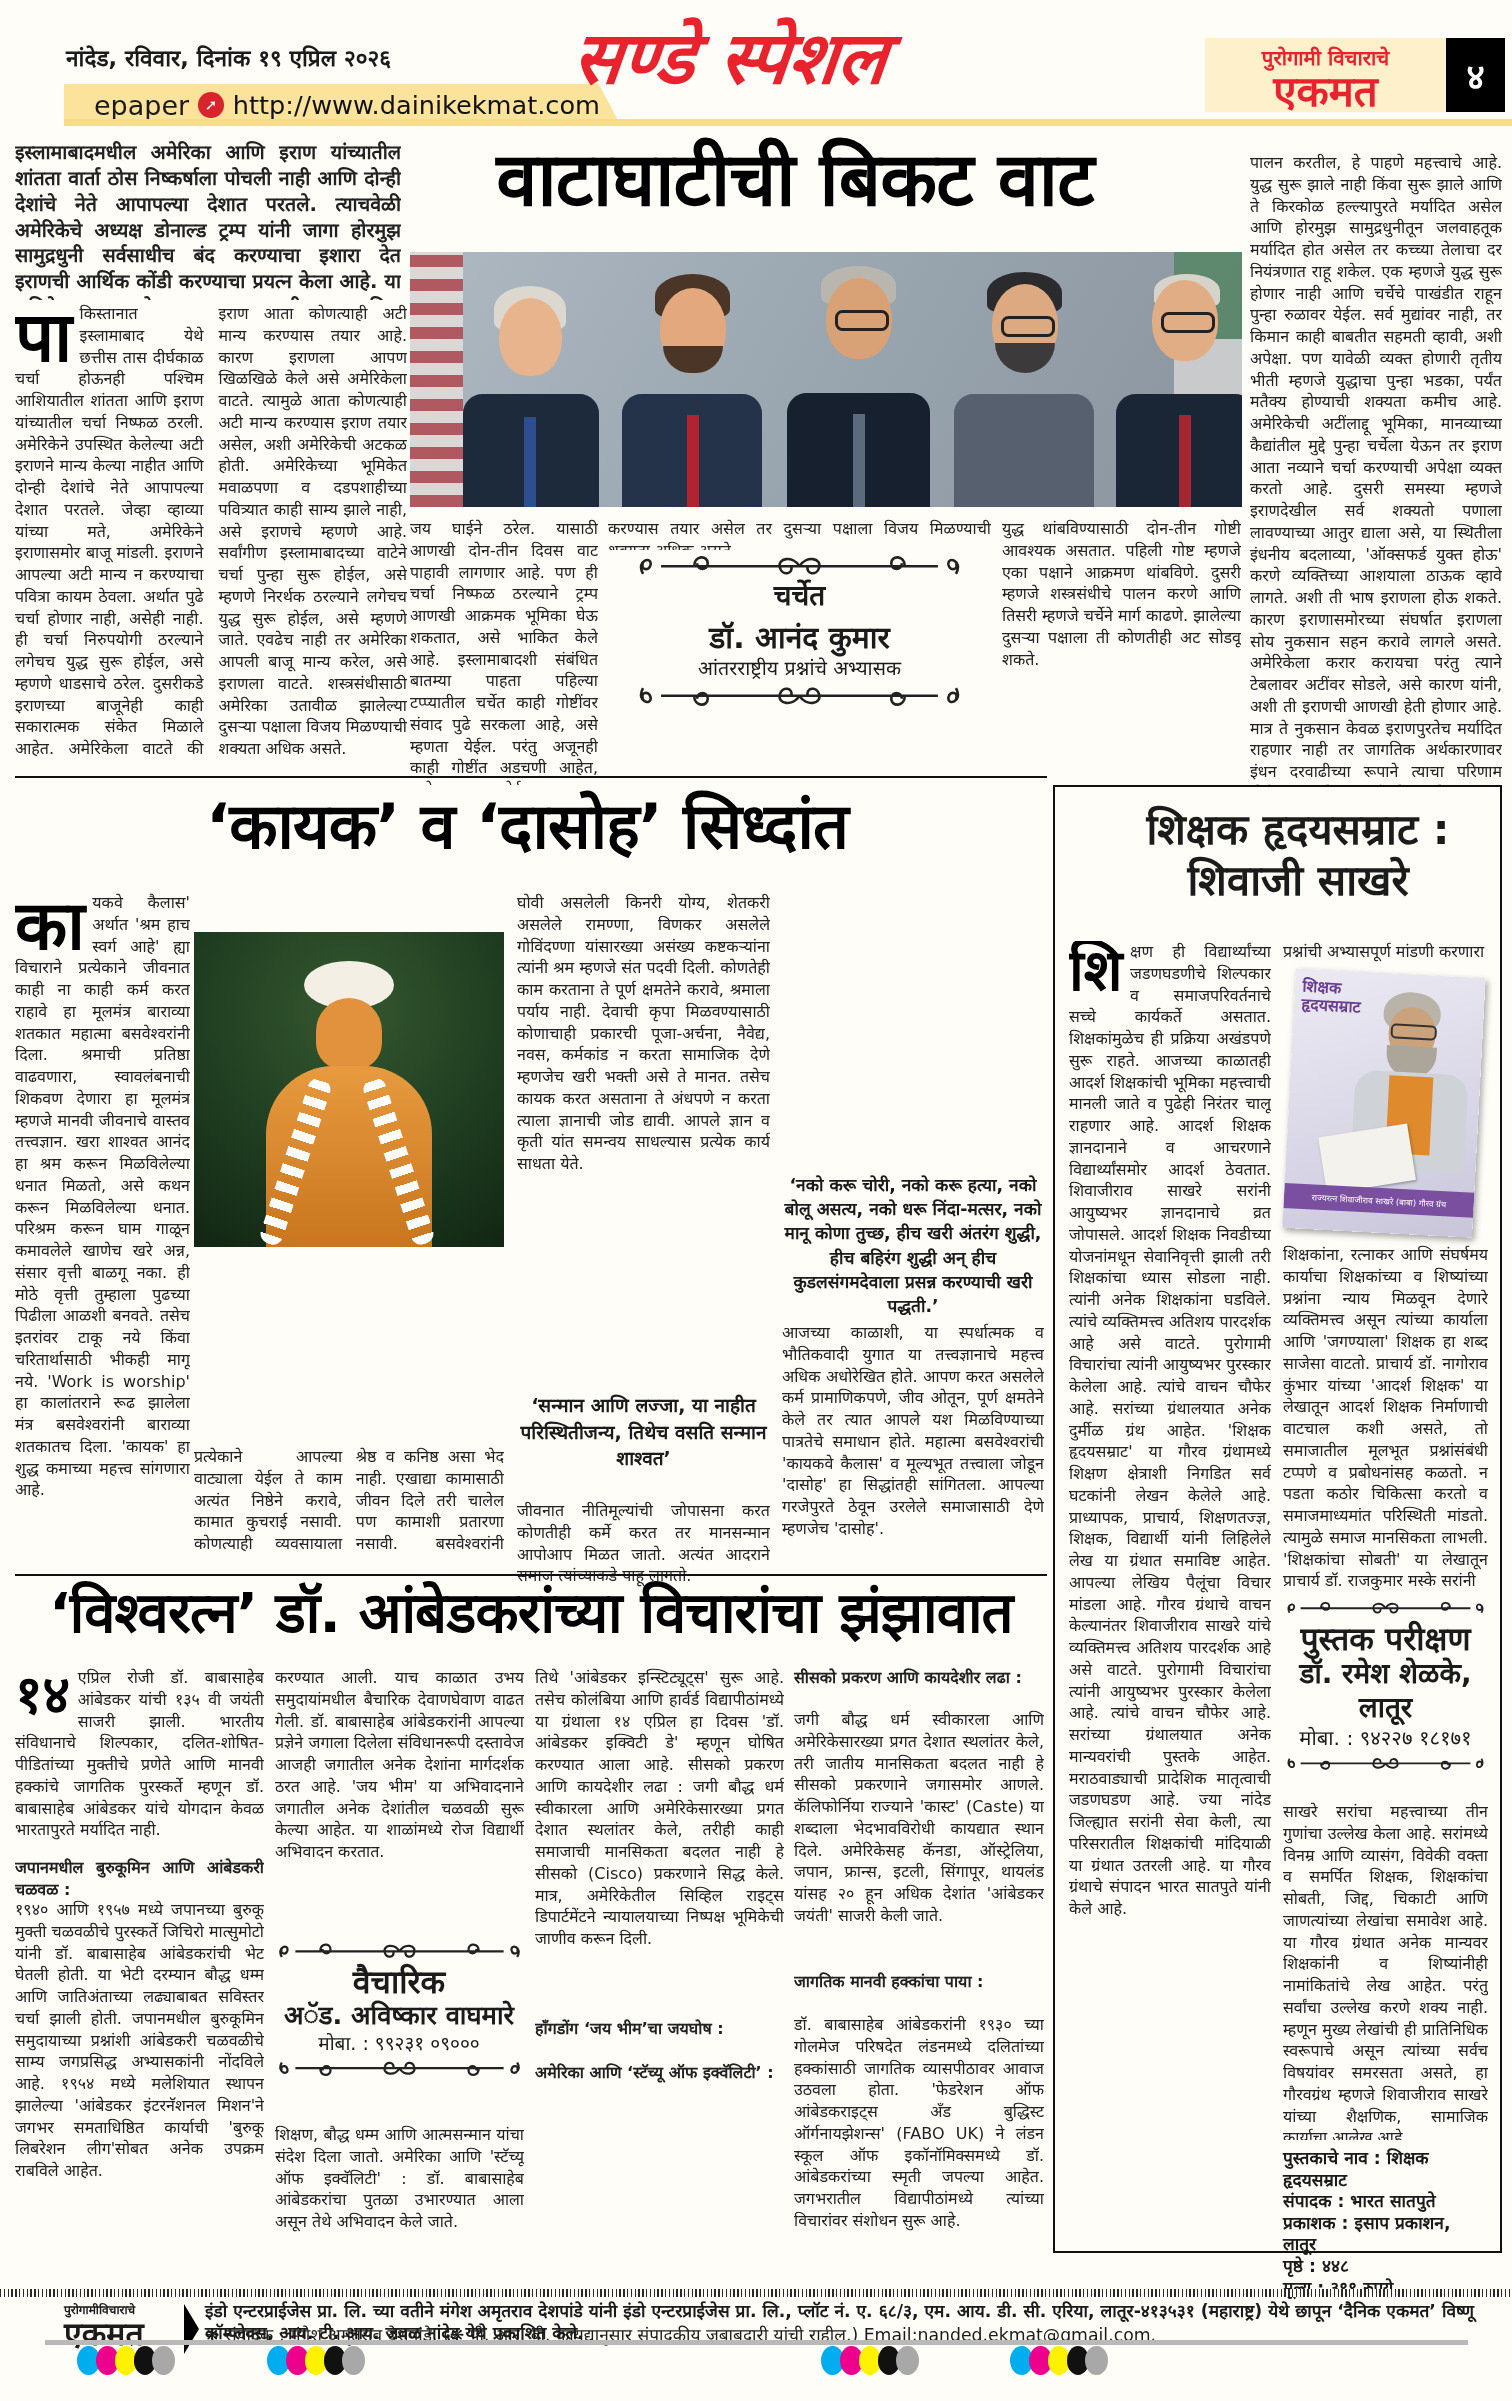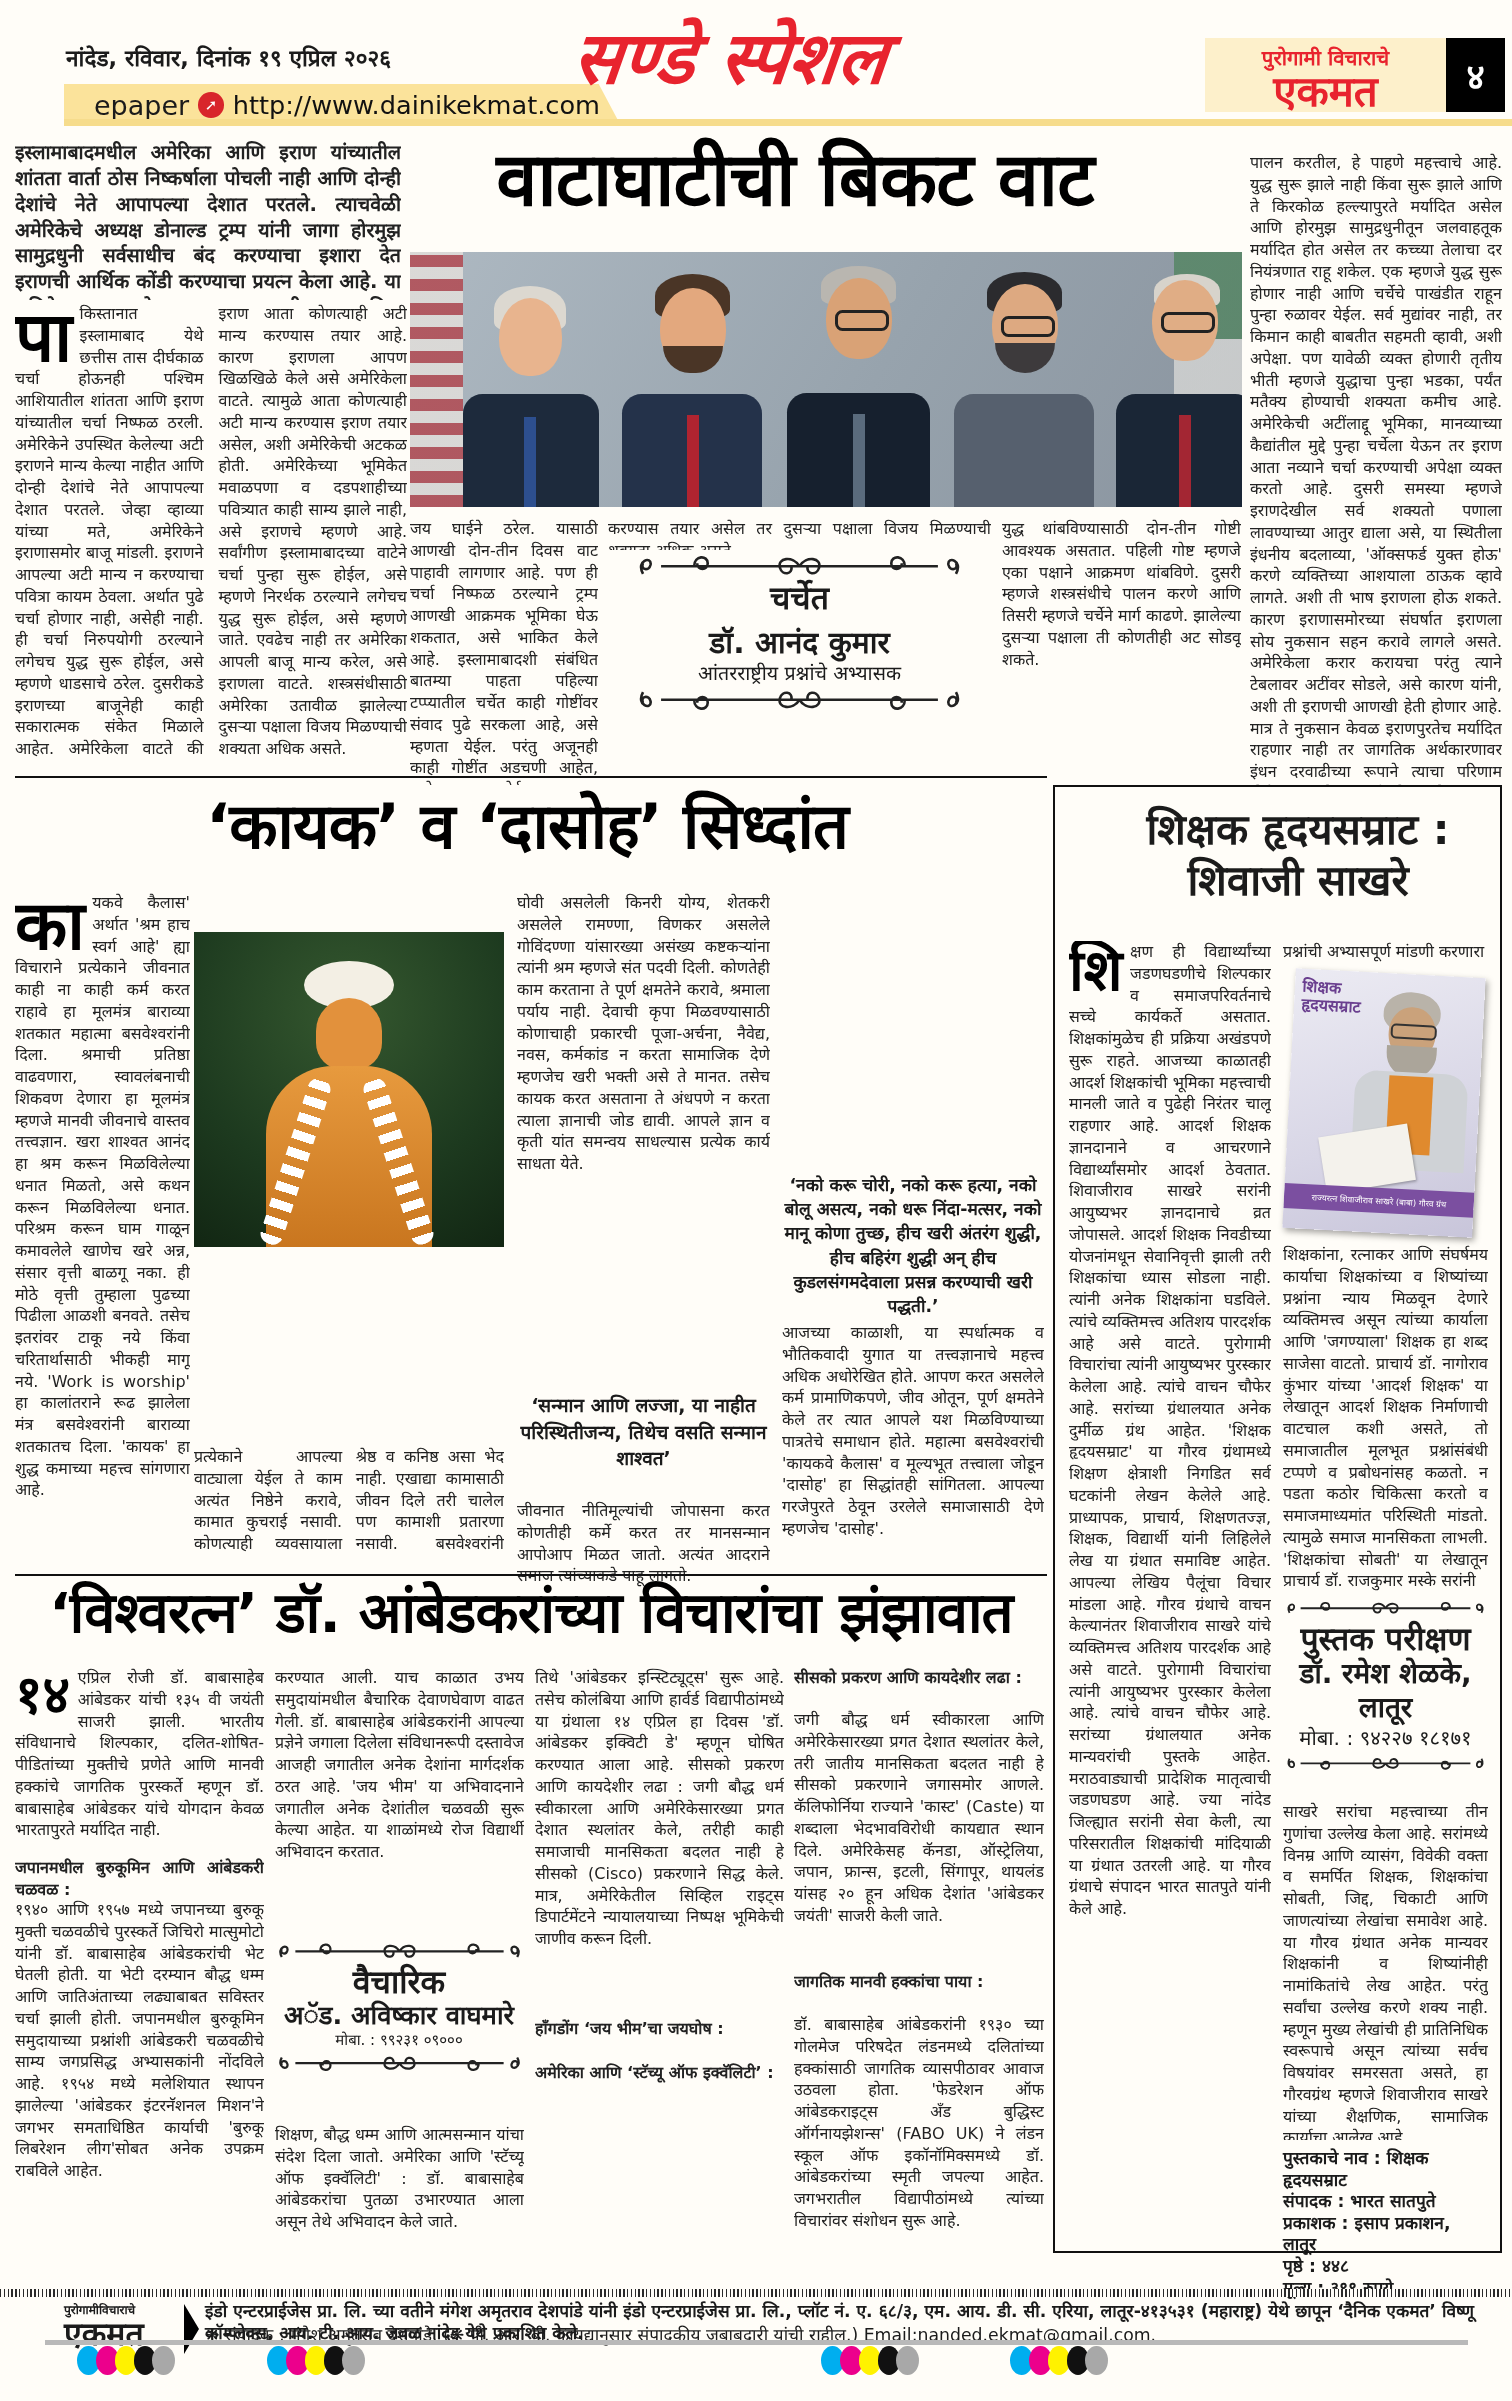--- a/index.html
+++ b/index.html
@@ -14,7 +14,7 @@
   .rule-h{position:absolute;background:#111;}
   .flour{display:block;margin:0 auto;}
   .byline-box{position:absolute;background:#fffdf8;text-align:center;}
-  .byline-tag{font-size:32px;font-weight:bold;line-height:1.15;}
+  .byline-tag{font-size:28px;font-weight:bold;line-height:1.15;}
   .byline-author{font-size:27px;font-weight:bold;line-height:1.2;}
   .byline-sub{font-size:19.6px;line-height:1.3;}
   

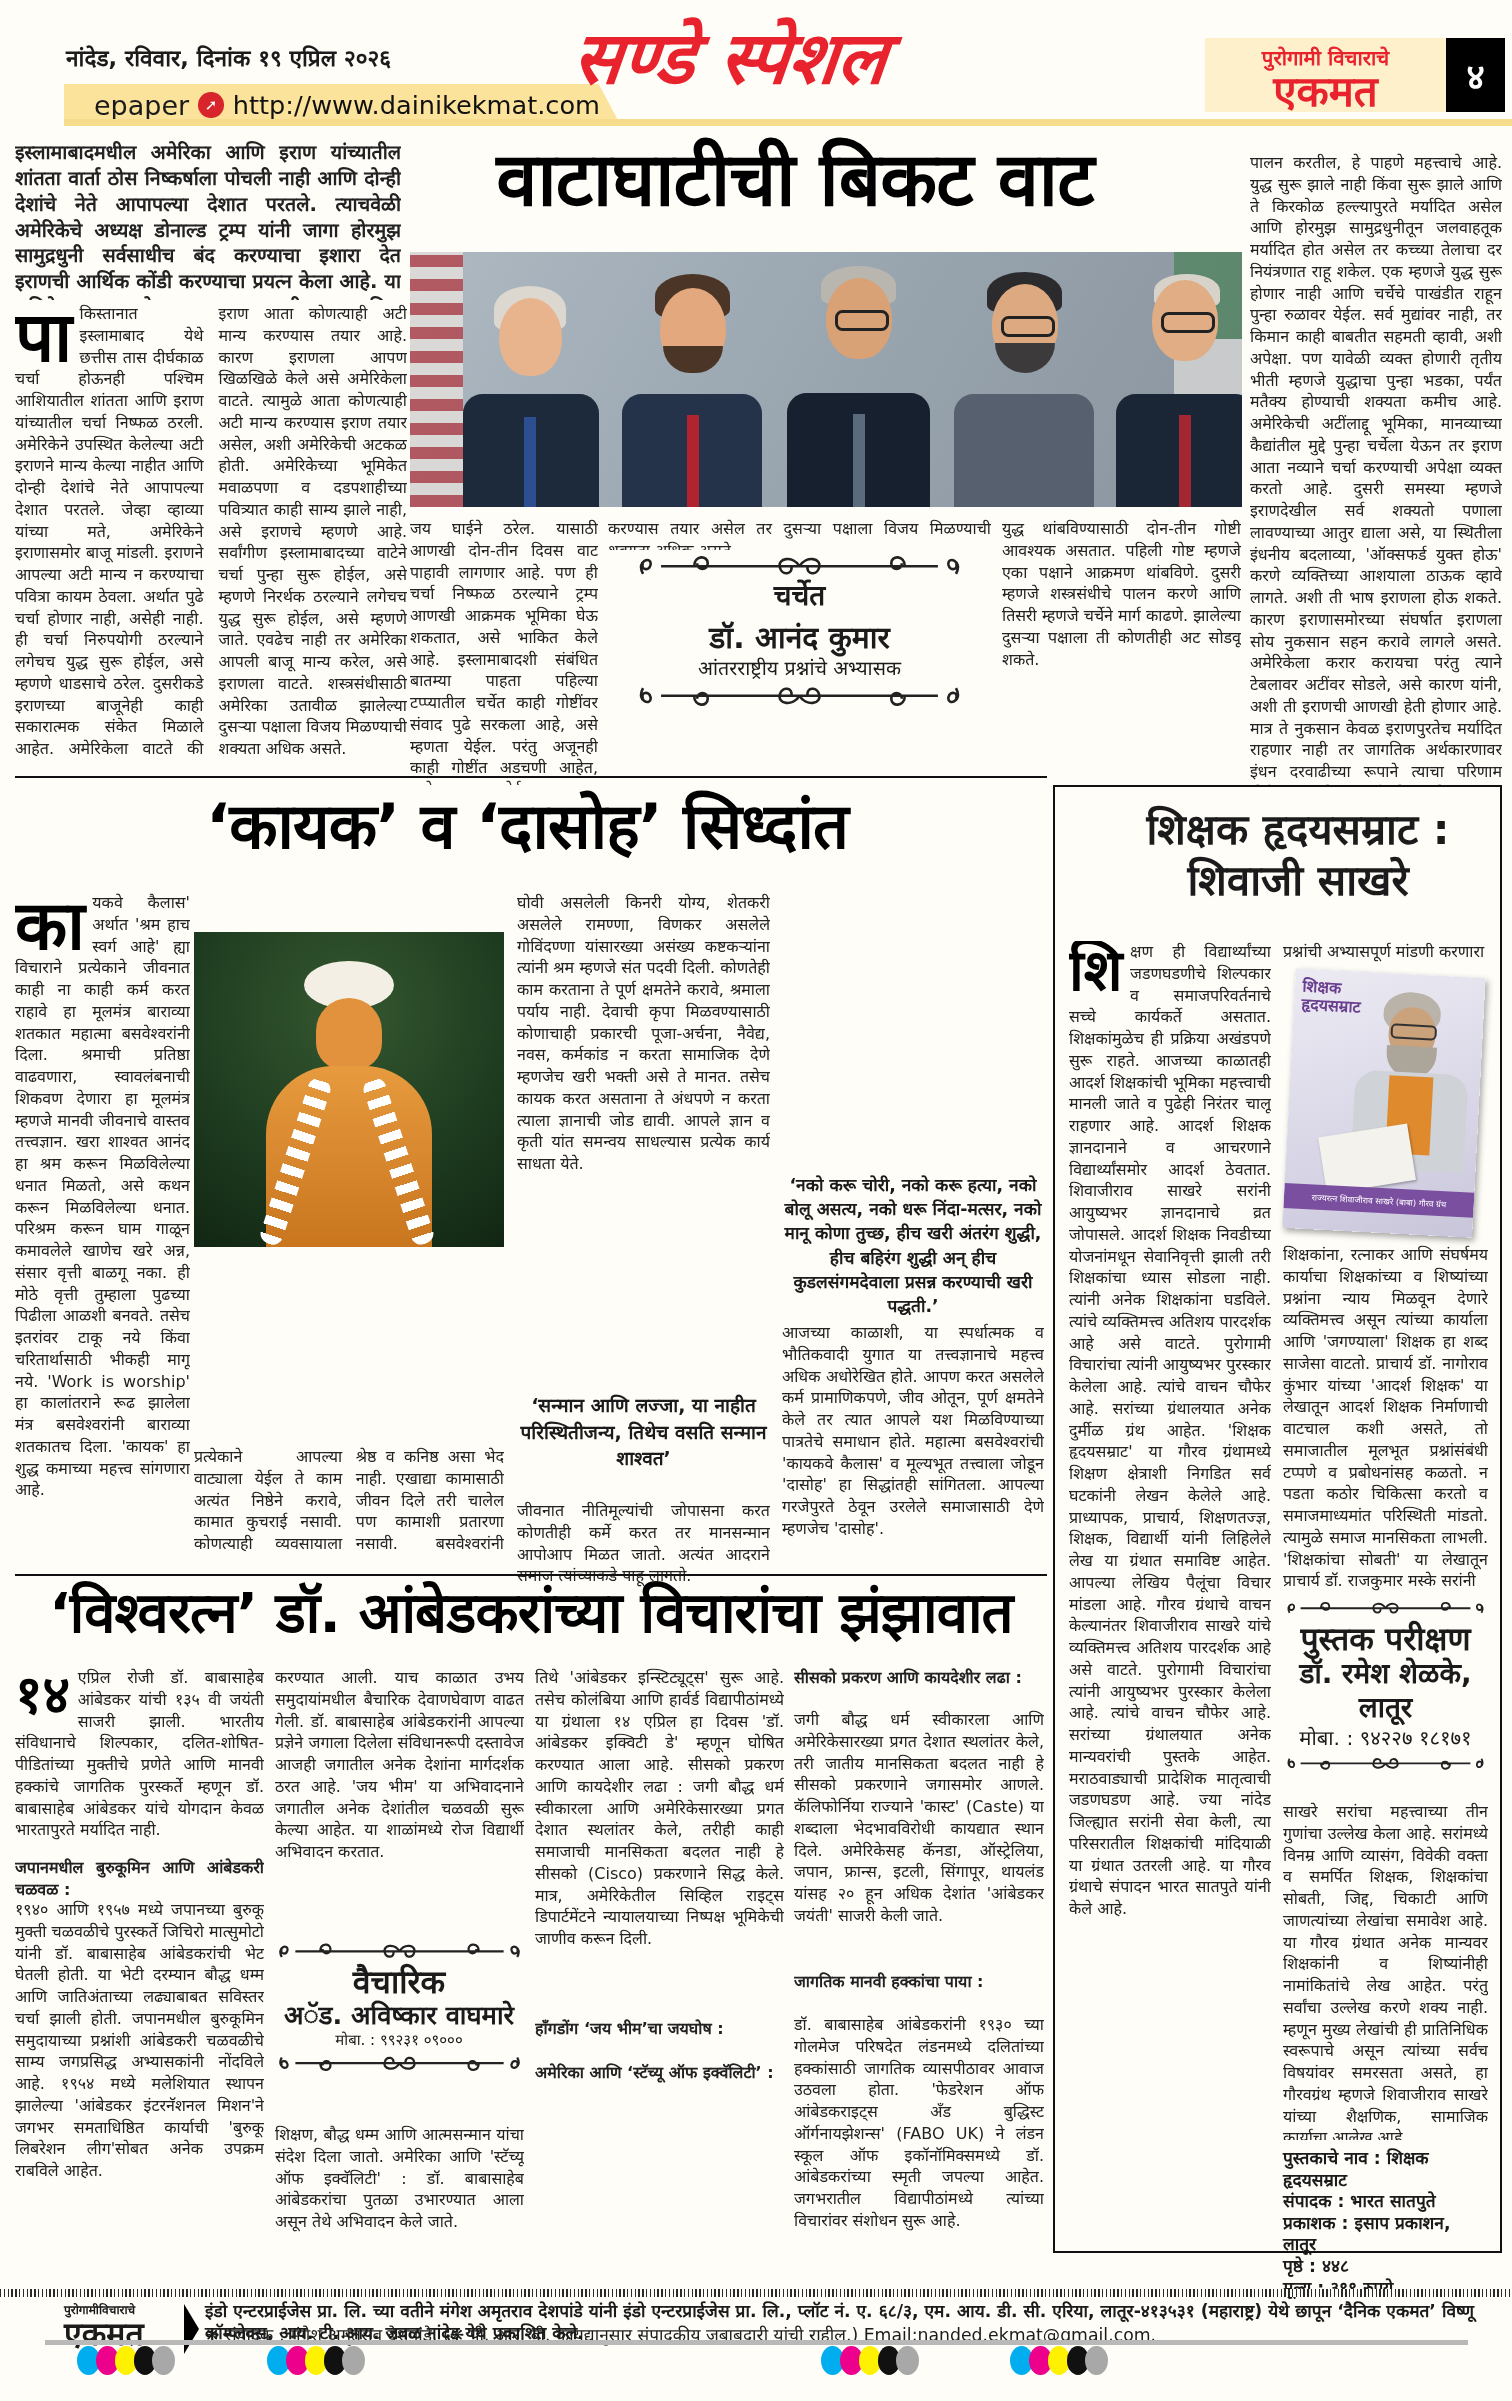--- a/index.html
+++ b/index.html
@@ -241,7 +241,7 @@
     </svg>
     <div class="byline-tag" style="font-size:32px;">वैचारिक</div>
     <div class="byline-author" style="font-size:25.6px;">अॅड. अविष्कार वाघमारे</div>
-    <div class="byline-sub" style="font-size:15px;">मोबा. : ९९२३१ ०९०००</div>
+    <div class="byline-sub" style="font-size:19px;">मोबा. : ९९२३१ ०९०००</div>
     <svg class="flour" style="transform:scaleY(-1);" width="249" height="25.6" viewBox="0 0 440 38">
       <path d="M12 30 C2 12 24 6 22 18 C20 27 8 25 12 16 M36 20 H404 M80 20 C80 5 98 5 98 16 C98 26 84 26 84 16 M220 20 c-9 -15 -30 -11 -26 2 c3 11 18 9 15 -2 M220 20 c9 -15 30 -11 26 2 c-3 11 -18 9 -15 -2 M360 20 C360 5 342 5 342 16 C342 26 356 26 356 16 M428 30 C438 12 416 6 418 18 C420 27 432 25 428 16" stroke="#222" stroke-width="4" fill="none"></path>
     </svg>

